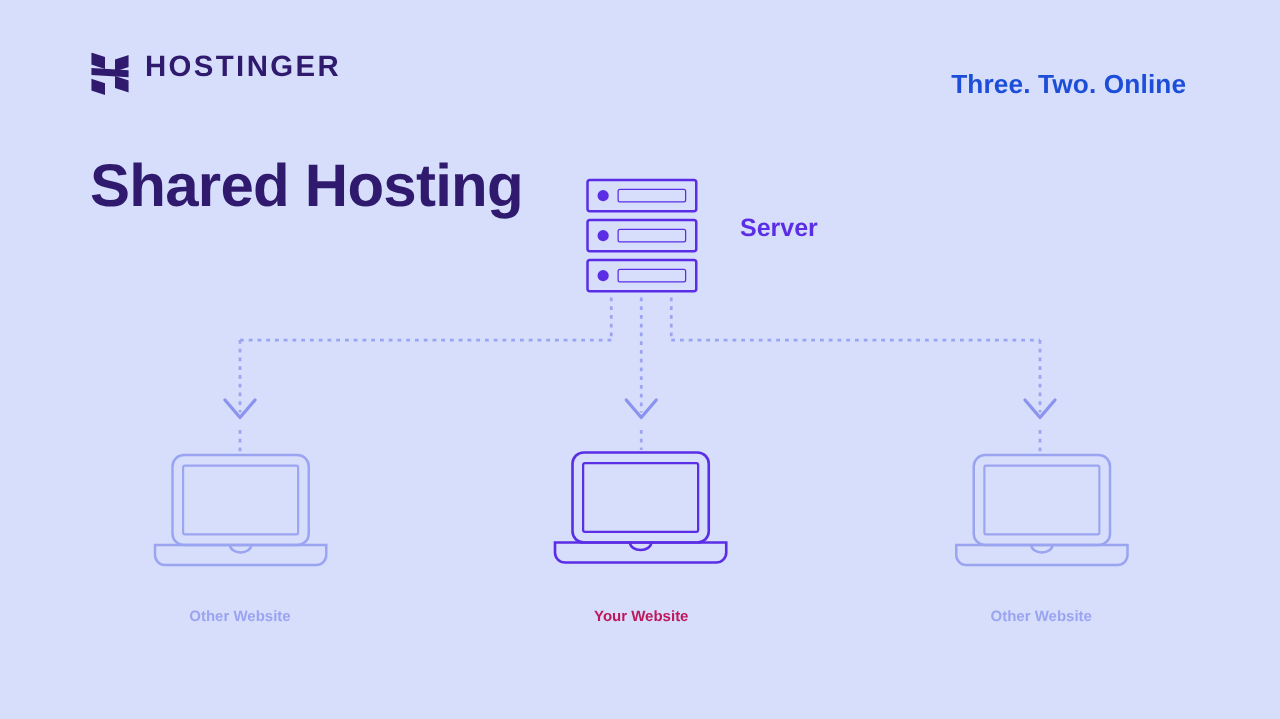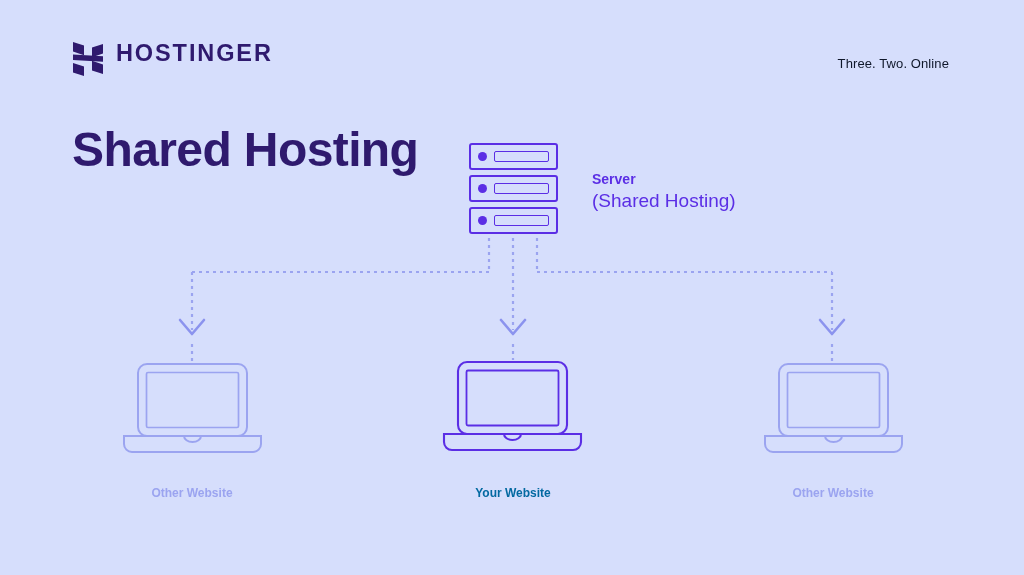--- a/index.html
+++ b/index.html
@@ -20,7 +20,7 @@
   }
   .tagline{
     position:absolute;right:75px;top:56px;
-    font-size:13px;font-weight:normal;color:#0f172a;
+    font-size:21px;font-weight:bold;color:#1d4ed8;
     letter-spacing:.1px;white-space:nowrap;
   }
 

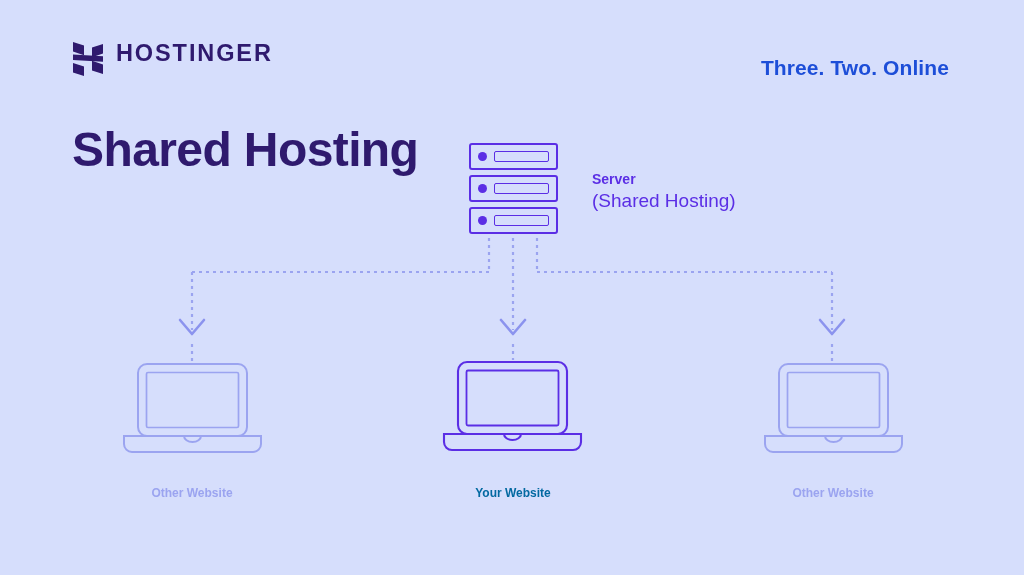--- a/index.html
+++ b/index.html
@@ -47,7 +47,7 @@
   }
 
   .server-label{position:absolute;left:592px;top:170px;line-height:1.32;white-space:nowrap;}
-  .server-label .l1{font-size:14px;font-weight:bold;color:#5b2ee5;}
+  .server-label .l1{font-size:20px;font-weight:bold;color:#5b2ee5;}
   .server-label .l2{font-size:19px;font-weight:normal;color:#5b2ee5;}
 
   

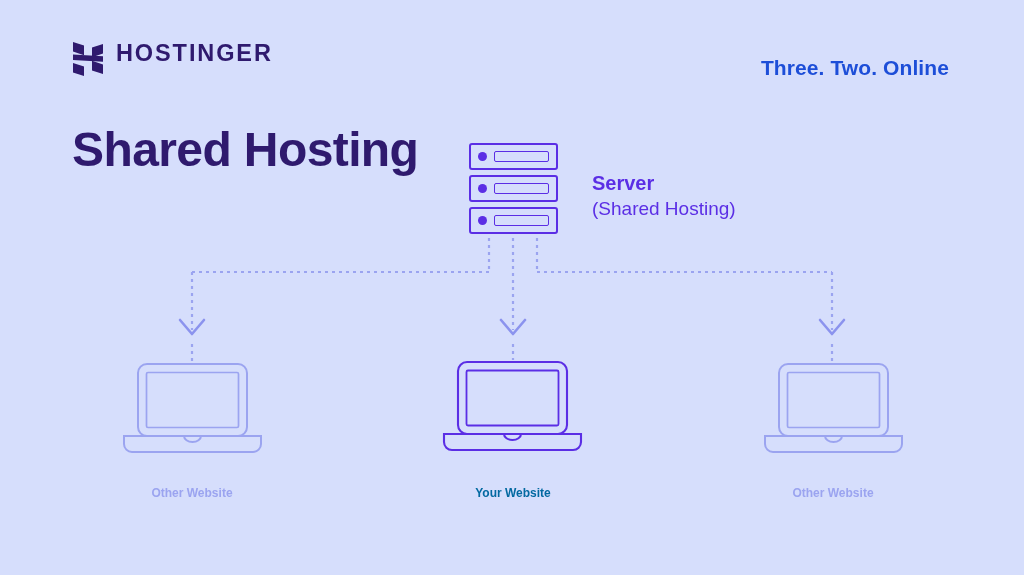--- a/index.html
+++ b/index.html
@@ -105,7 +105,6 @@
 
   <div class="server-label">
     <div class="l1">Server</div>
-    <div class="l2">(Shared Hosting)</div>
   </div>
 
   <svg id="wires" viewBox="0 0 1024 575">

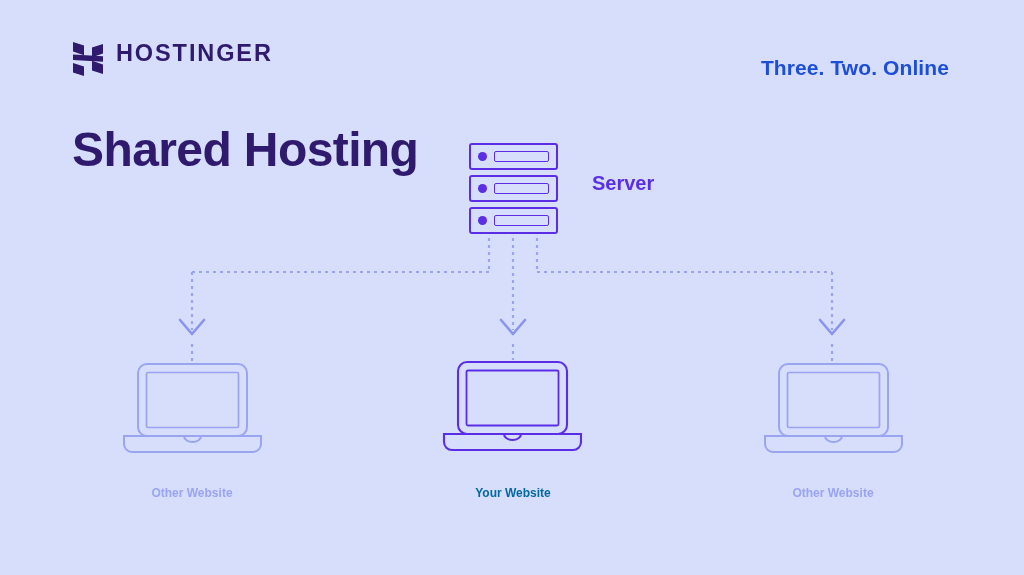--- a/index.html
+++ b/index.html
@@ -65,7 +65,7 @@
     font-size:12px;font-weight:bold;white-space:nowrap;
   }
   .cap-left{left:62px;top:486px;color:#9ba4f0;}
-  .cap-center{left:383px;top:486px;color:#0369a1;}
+  .cap-center{left:383px;top:486px;color:#be185d;}
   .cap-right{left:703px;top:486px;color:#9ba4f0;}
 </style>
 </head>

